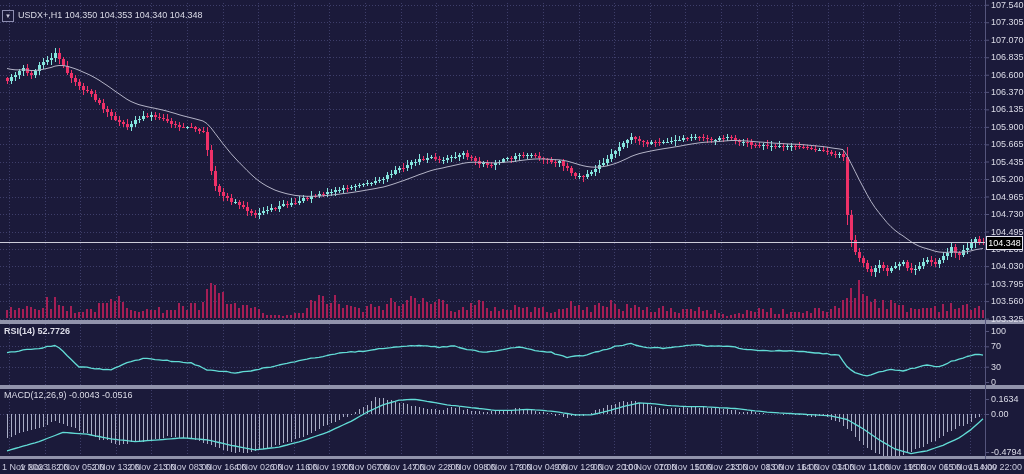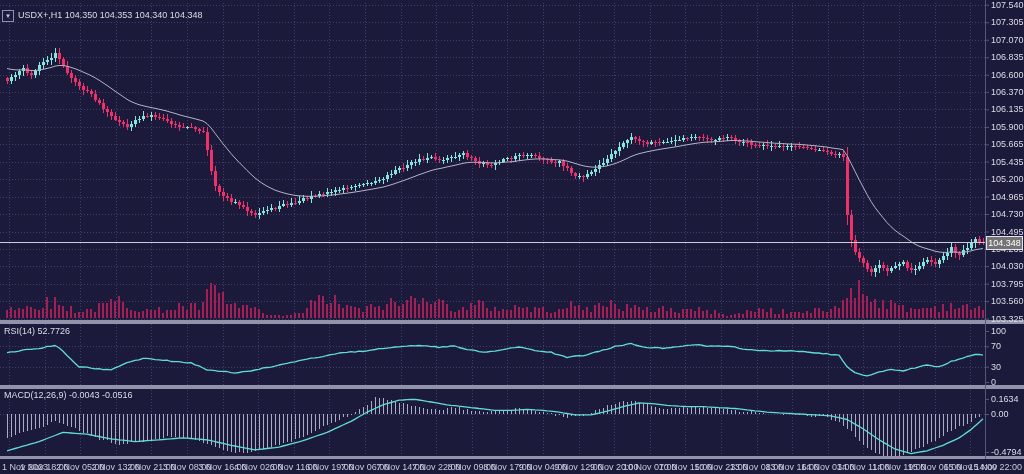--- a/index.html
+++ b/index.html
@@ -12,7 +12,7 @@
             font-size:6px;line-height:10px;text-align:center;color:#c9c9dc;}
   .rsi-lab{left:4px;top:326px;}
   .macd-lab{left:4px;top:390px;text-align:center;}
-  .badge{position:absolute;left:986px;top:236px;width:35px;height:12px;background:#737373;
+  .badge{position:absolute;left:986px;top:236px;width:35px;height:12px;background:#000000;
          border:1px solid #e4e4f0;color:#ffffff;font-size:9px;line-height:12px;
          text-align:center;z-index:6;}
 </style>

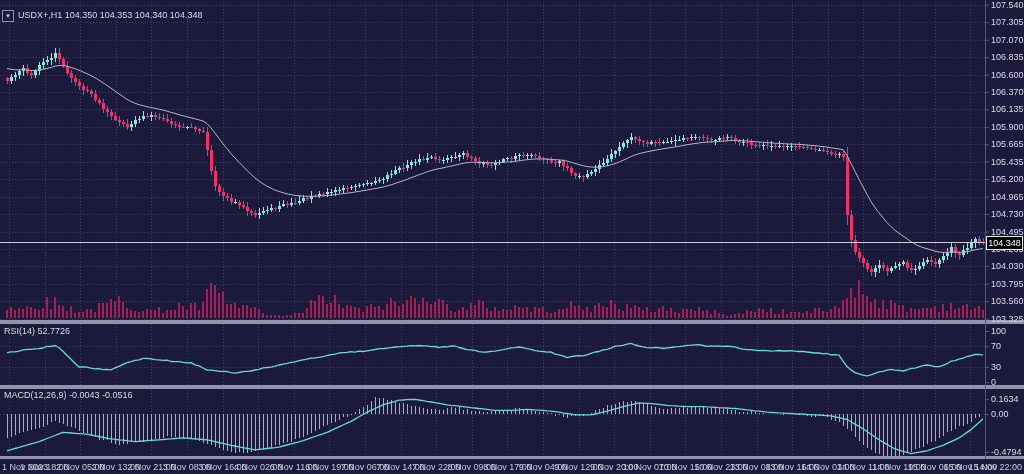--- a/index.html
+++ b/index.html
@@ -10,7 +10,7 @@
   .title{left:2px;top:10px;display:flex;gap:4px;}
   .menu-box{display:inline-block;width:10px;height:10px;border:1px solid #8d8db0;
             font-size:6px;line-height:10px;text-align:center;color:#c9c9dc;}
-  .rsi-lab{left:4px;top:326px;}
+  .rsi-lab{left:4px;top:326px;font-weight:bold;}
   .macd-lab{left:4px;top:390px;text-align:center;}
   .badge{position:absolute;left:986px;top:236px;width:35px;height:12px;background:#000000;
          border:1px solid #e4e4f0;color:#ffffff;font-size:9px;line-height:12px;

